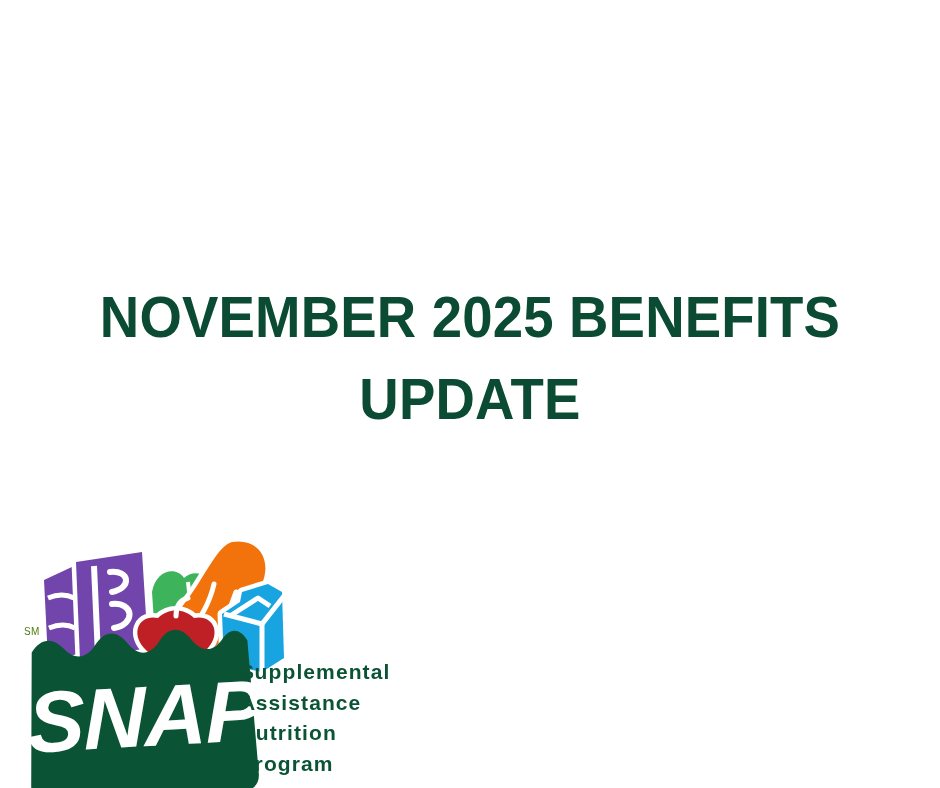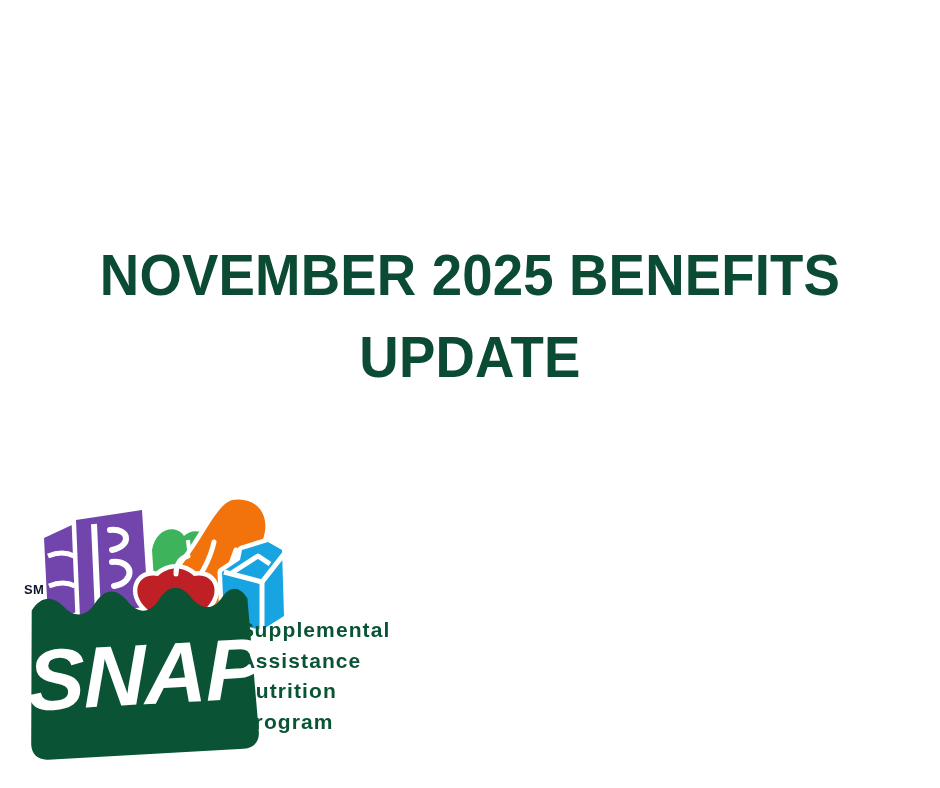--- a/index.html
+++ b/index.html
@@ -21,6 +21,7 @@
     position: absolute;
     inset: 0;
     background: #ffffff;
+    margin-top: 42px;
   }
 
   

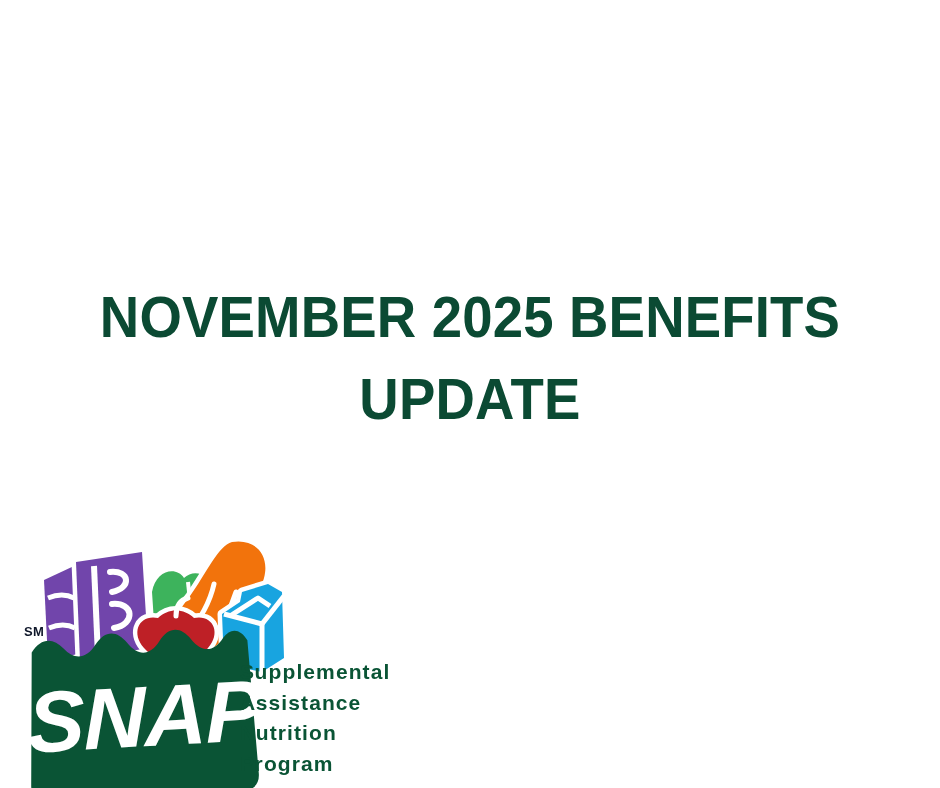--- a/index.html
+++ b/index.html
@@ -86,10 +86,10 @@
     position: absolute;
     left: 24px;
     top: 583px;
-    color: #0f172a;
+    color: #4d7c0f;
     font-family: "Liberation Sans", sans-serif;
-    font-size: 13px;
-    font-weight: bold;
+    font-size: 10px;
+    font-weight: normal;
     letter-spacing: 0.3px;
     line-height: 14px;
   }

